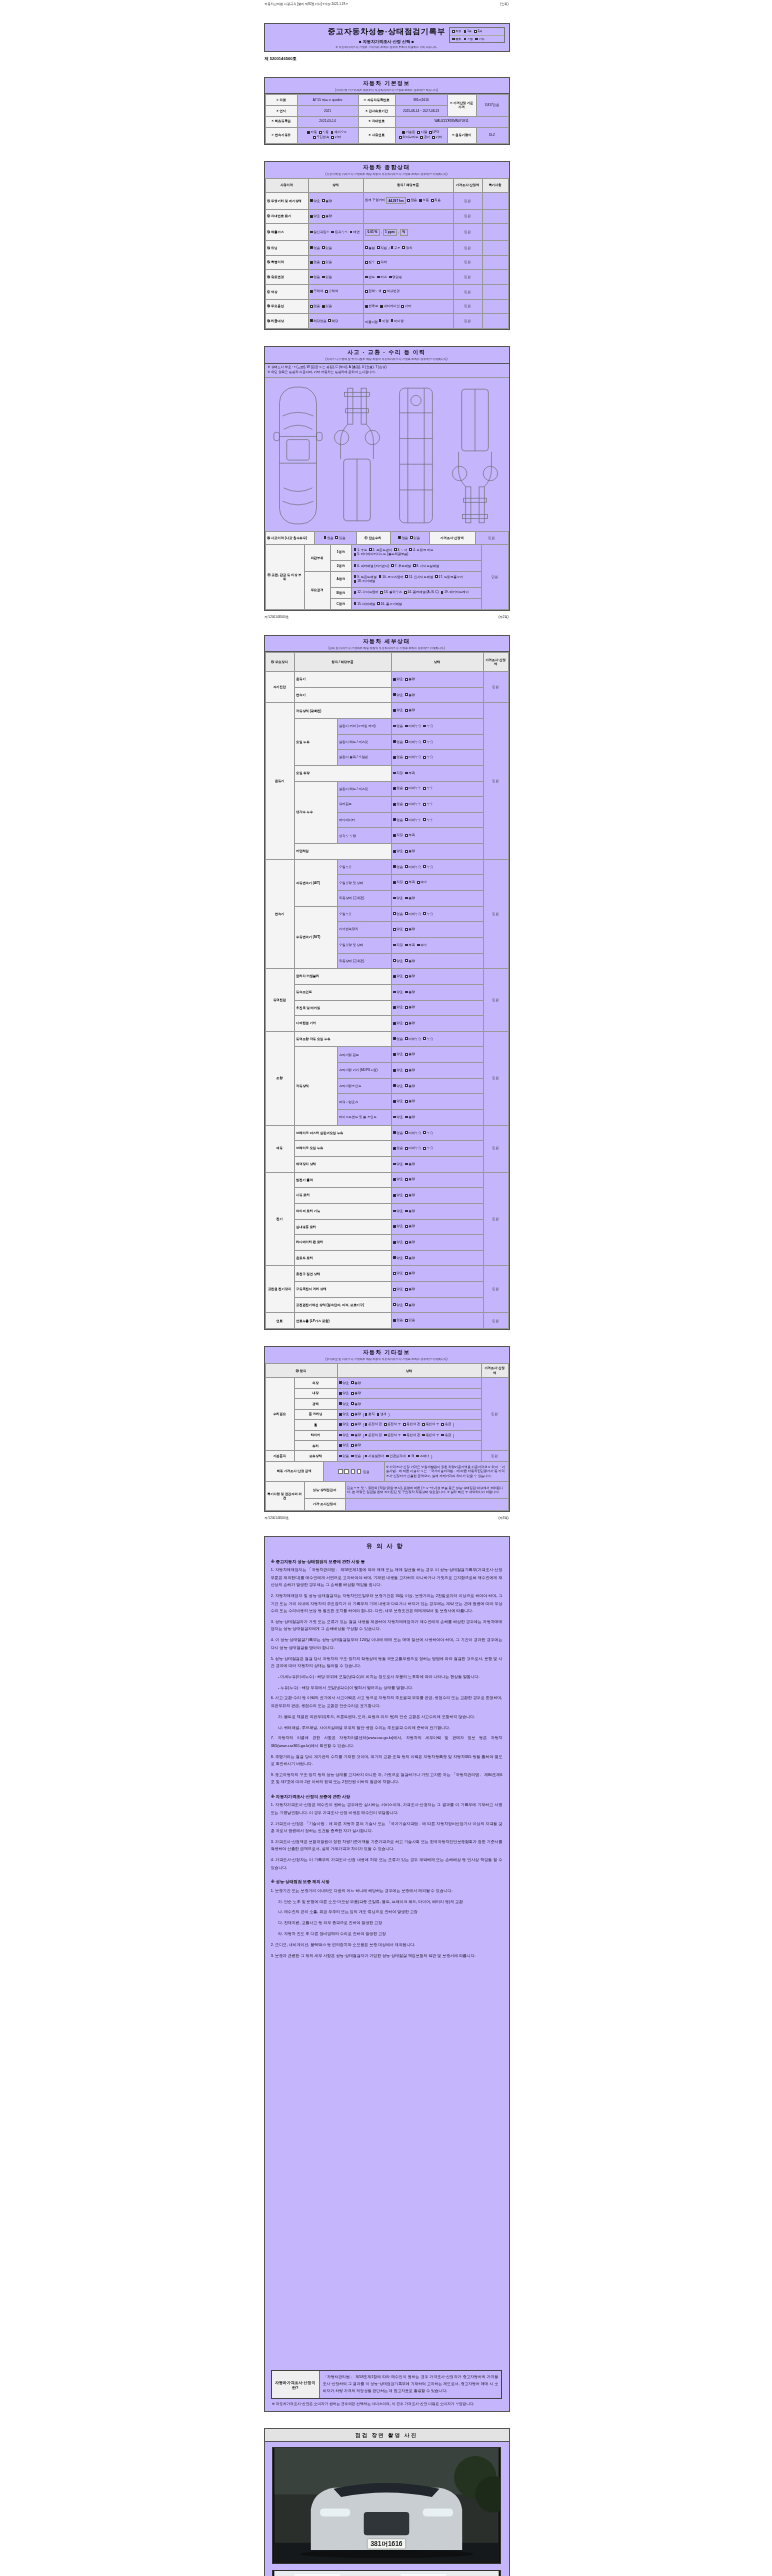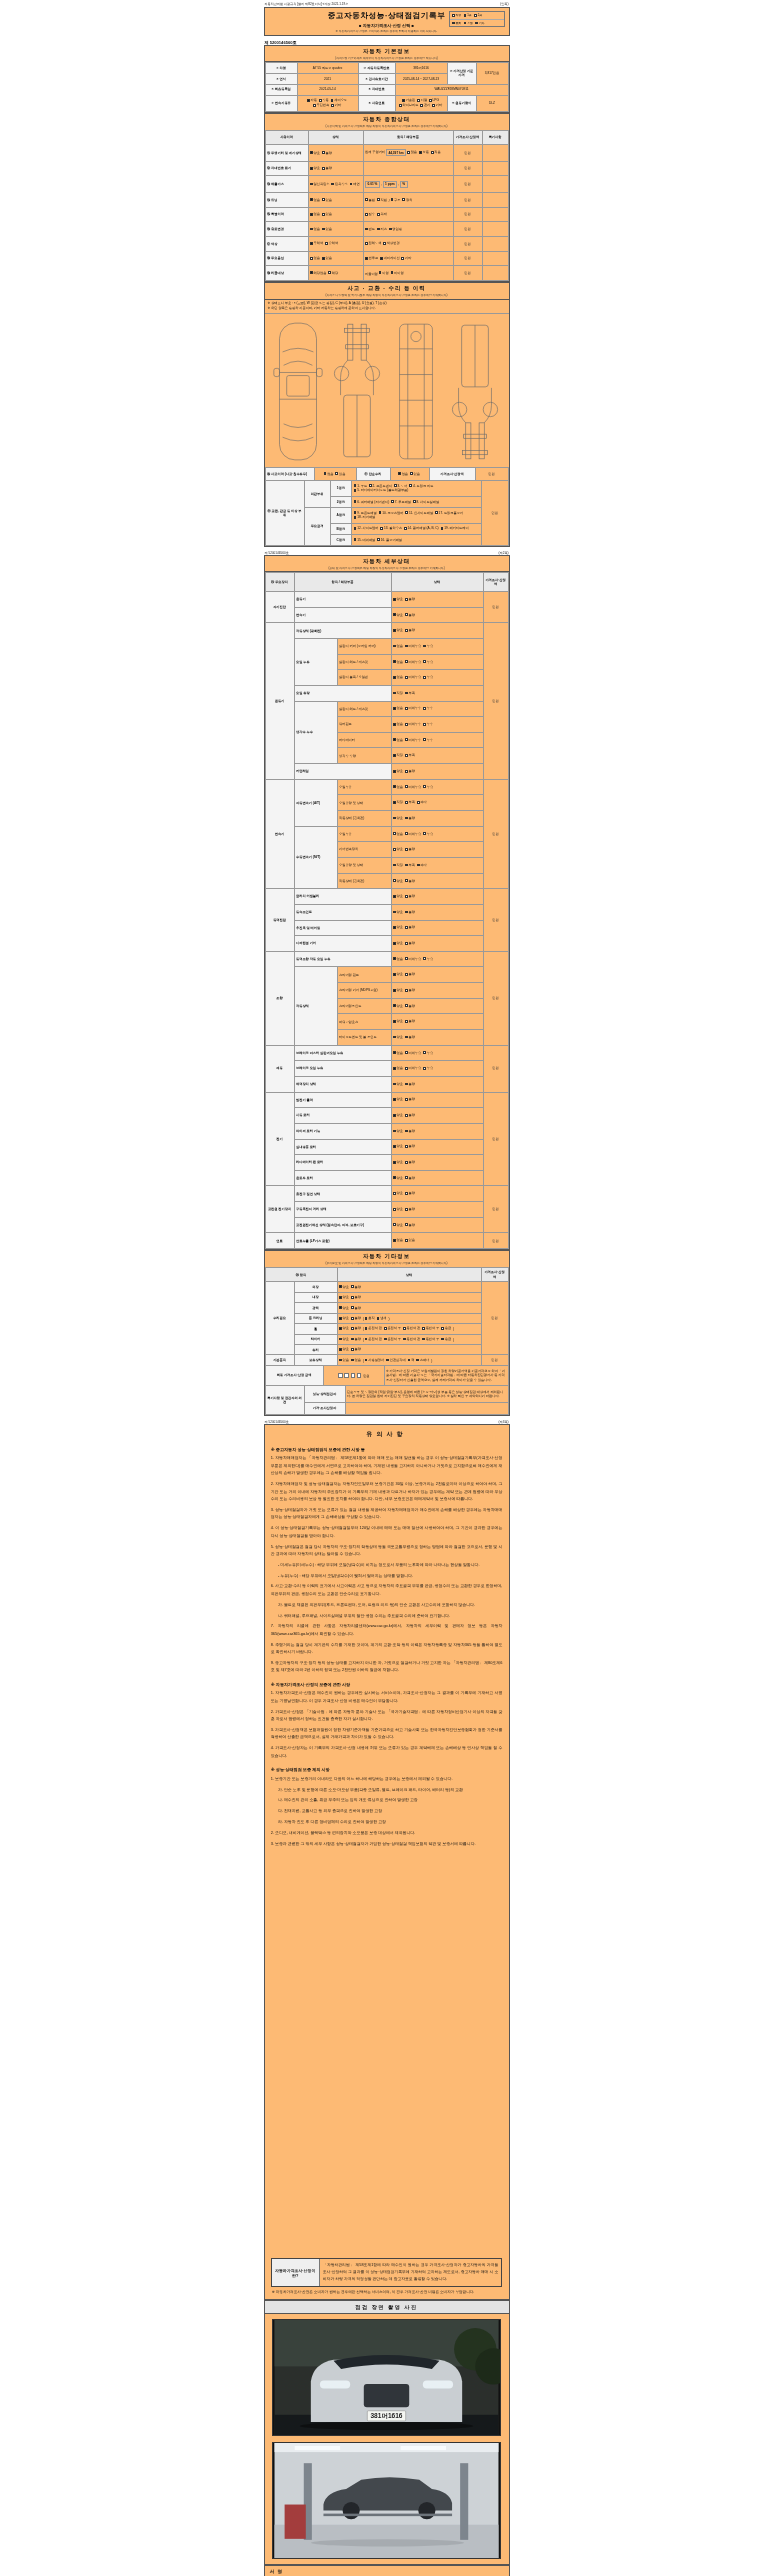--- a/index.html
+++ b/index.html
@@ -8,7 +8,7 @@
      font-family:"Liberation Sans","DejaVu Sans",sans-serif;color:#111}
 .doc{width:246px;margin:0 auto;padding-top:1.5px}
 .refline{display:flex;justify-content:space-between;font-size:3.1px;color:#222;padding:0.5px 1px}
-.sec{border:0.5px solid #555;margin-top:0;background:#fdba74}
+.sec{border:0.5px solid #555;margin-top:16px;background:#c4b5fd}
 .hdr{display:flex;align-items:stretch;padding:3.6px 3.1px 2.6px}
 .hdr-left{width:56px}
 .hdr-c{flex:1;text-align:center}

